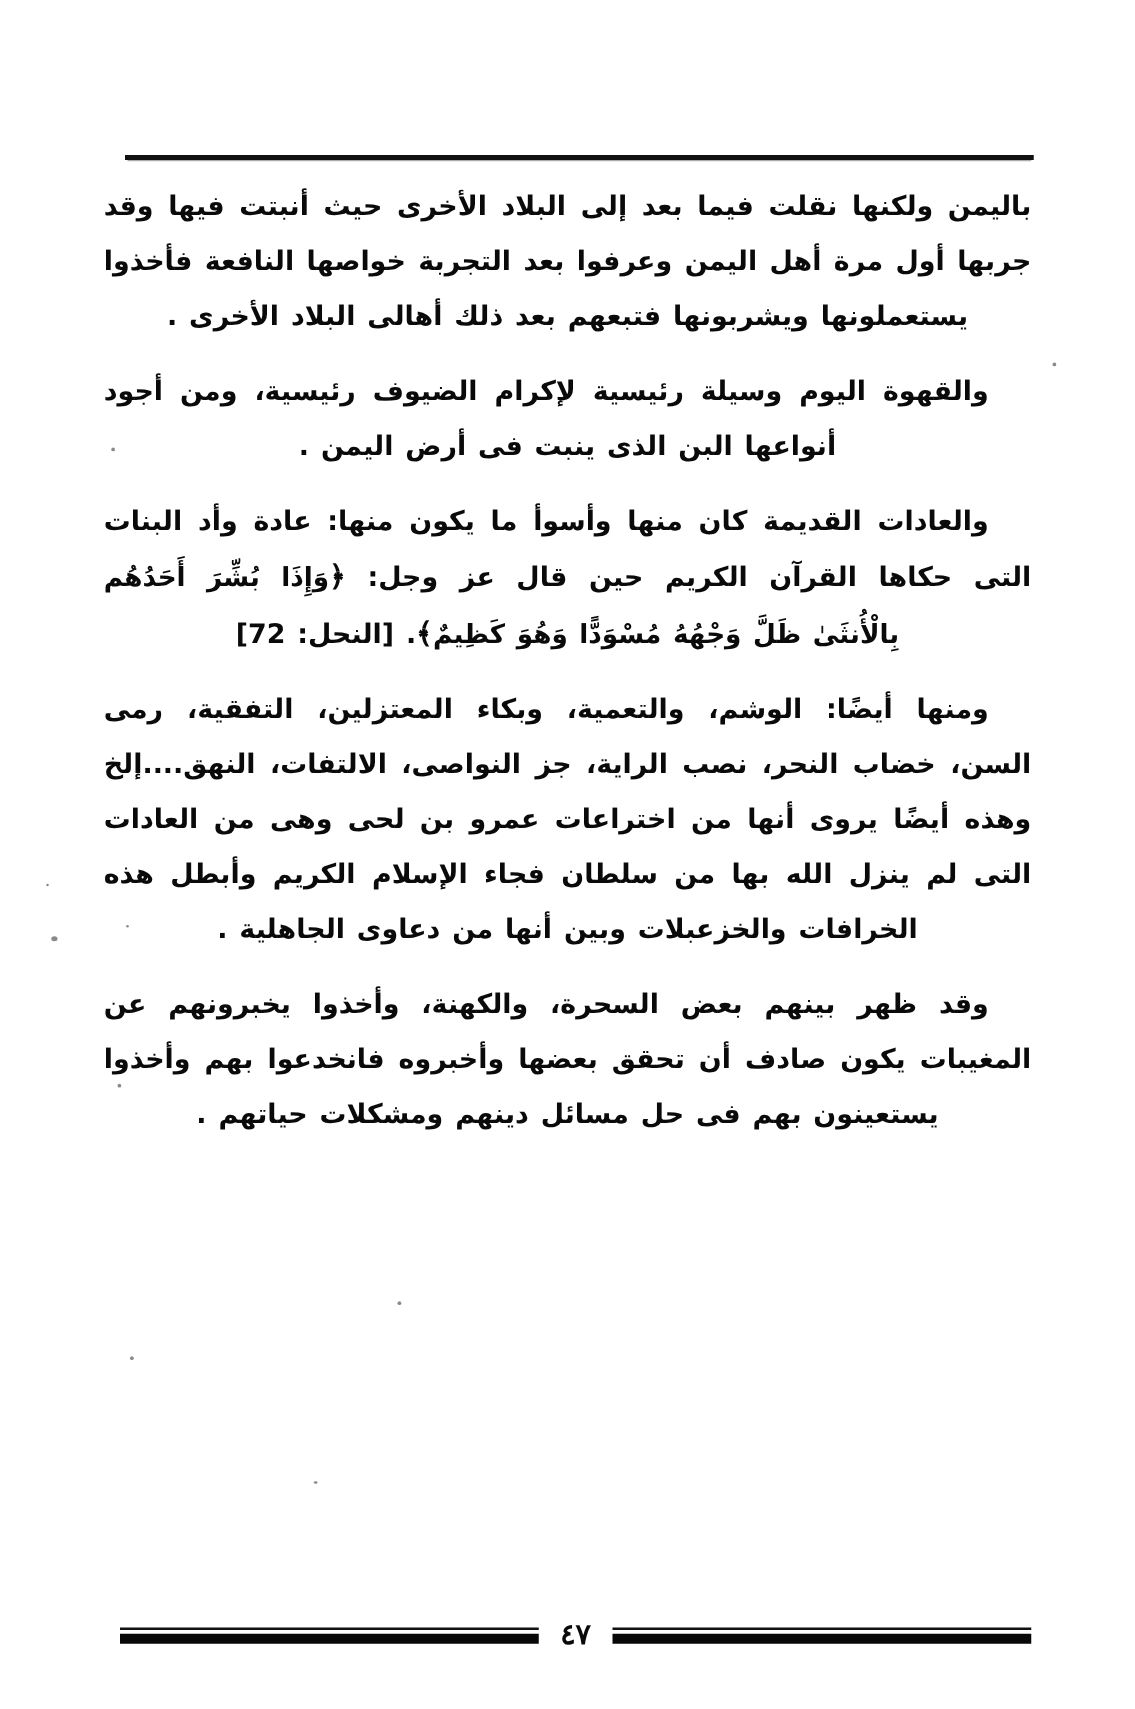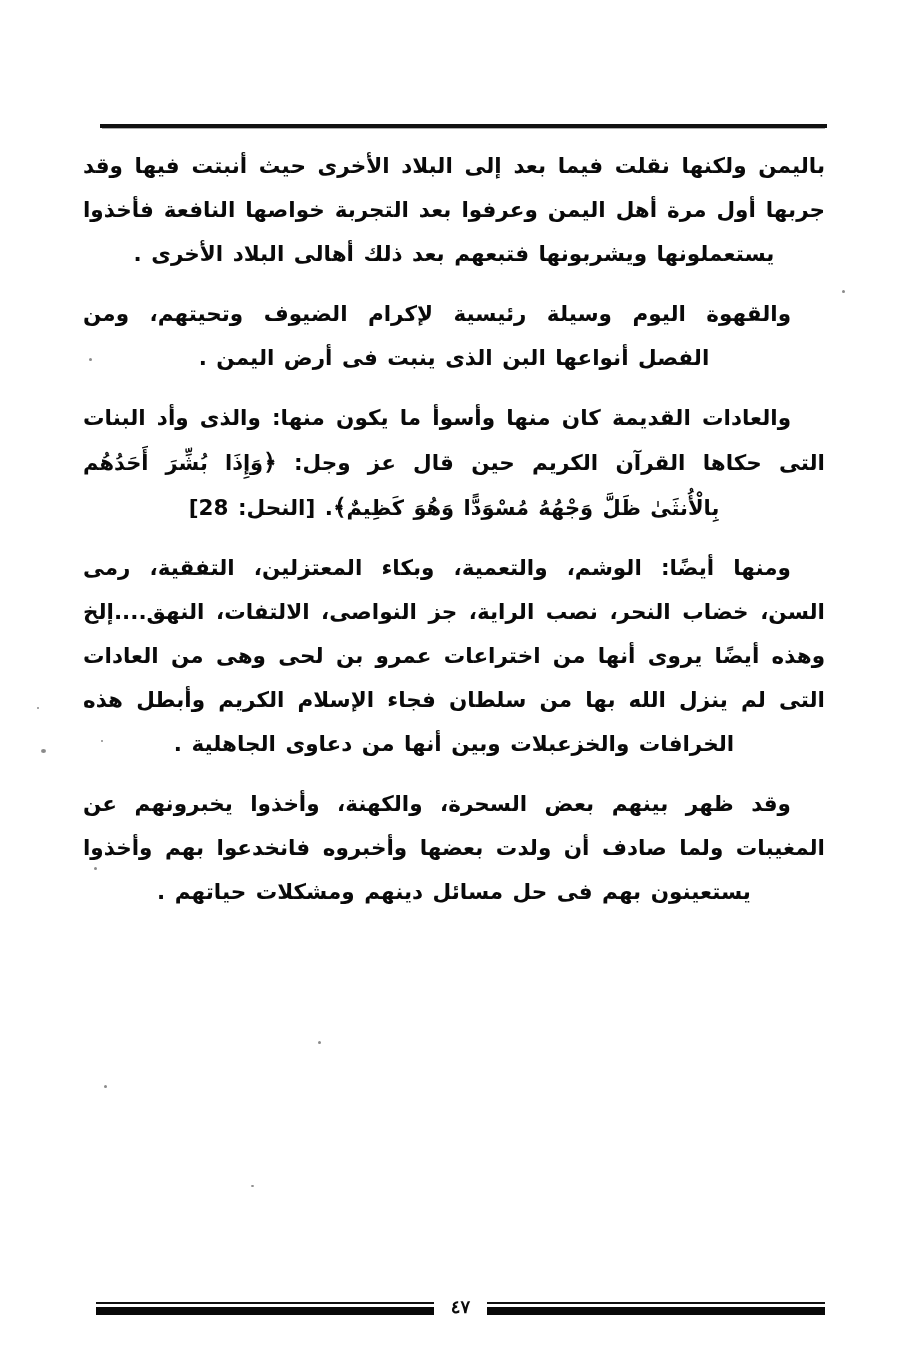--- a/index.html
+++ b/index.html
@@ -152,7 +152,7 @@
 
     <p class="para no-indent">باليمن ولكنها نقلت فيما بعد إلى البلاد الأخرى حيث أنبتت فيها وقد جربها أول مرة أهل اليمن وعرفوا بعد التجربة خواصها النافعة فأخذوا يستعملونها ويشربونها فتبعهم بعد ذلك أهالى البلاد الأخرى .</p>
 
-    <p class="para">والقهوة اليوم وسيلة رئيسية لإكرام الضيوف وتحيتهم، ومن الفصل أنواعها البن الذى ينبت فى أرض اليمن .</p>
+    <p class="para">والقهوة اليوم وسيلة رئيسية لإكرام الضيوف رئيسية، ومن أجود أنواعها البن الذى ينبت فى أرض اليمن .</p>
 
 
 

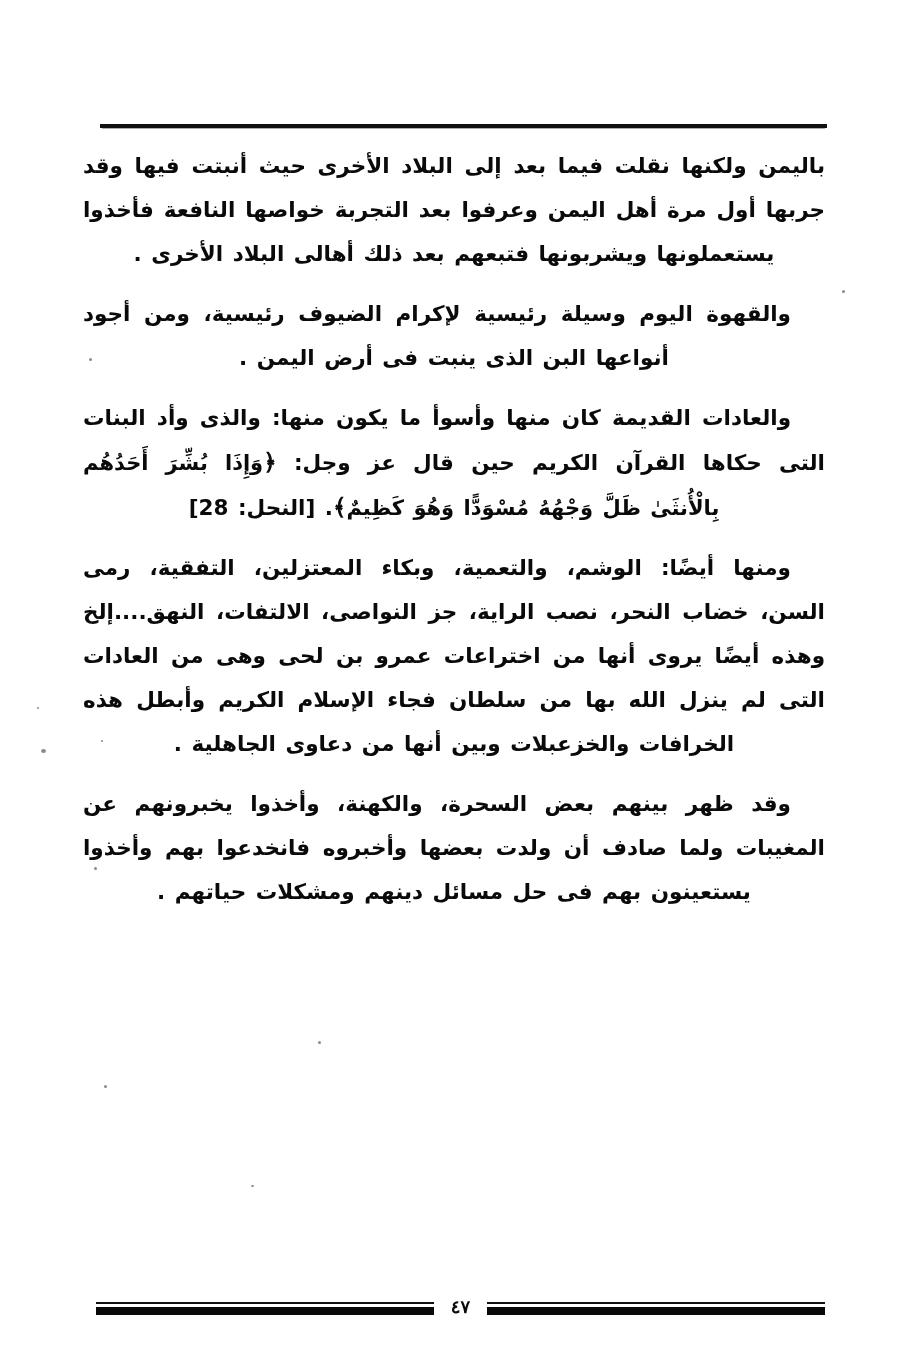--- a/index.html
+++ b/index.html
@@ -156,7 +156,7 @@
 
 
 
-    <p class="para"><span>والعادات القديمة كان منها وأسوأ ما يكون منها: والذى وأد البنات التى حكاها القرآن الكريم حين قال عز وجل:</span><span> </span><span class="ayah-bracket">﴿</span><span class="ayah">وَإِذَا بُشِّرَ أَحَدُهُم بِالْأُنثَىٰ ظَلَّ وَجْهُهُ مُسْوَدًّا وَهُوَ كَظِيمٌ</span><span class="ayah-bracket">﴾</span><span>.</span><span> </span><span class="ref">[النحل: 28]</span></p>
+    <p class="para"><span>والعادات القديمة كان منها وأسوأ ما يكون منها: عادة وأد البنات التى حكاها القرآن الكريم حين قال عز وجل:</span><span> </span><span class="ayah-bracket">﴿</span><span class="ayah">وَإِذَا بُشِّرَ أَحَدُهُم بِالْأُنثَىٰ ظَلَّ وَجْهُهُ مُسْوَدًّا وَهُوَ كَظِيمٌ</span><span class="ayah-bracket">﴾</span><span>.</span><span> </span><span class="ref">[النحل: 28]</span></p>
 
     <p class="para">ومنها أيضًا: الوشم، والتعمية، وبكاء المعتزلين، التفقية، رمى السن، خضاب النحر، نصب الراية، جز النواصى، الالتفات، النهق....إلخ وهذه أيضًا يروى أنها من اختراعات عمرو بن لحى وهى من العادات التى لم ينزل الله بها من سلطان فجاء الإسلام الكريم وأبطل هذه الخرافات والخزعبلات وبين أنها من دعاوى الجاهلية .</p>
 

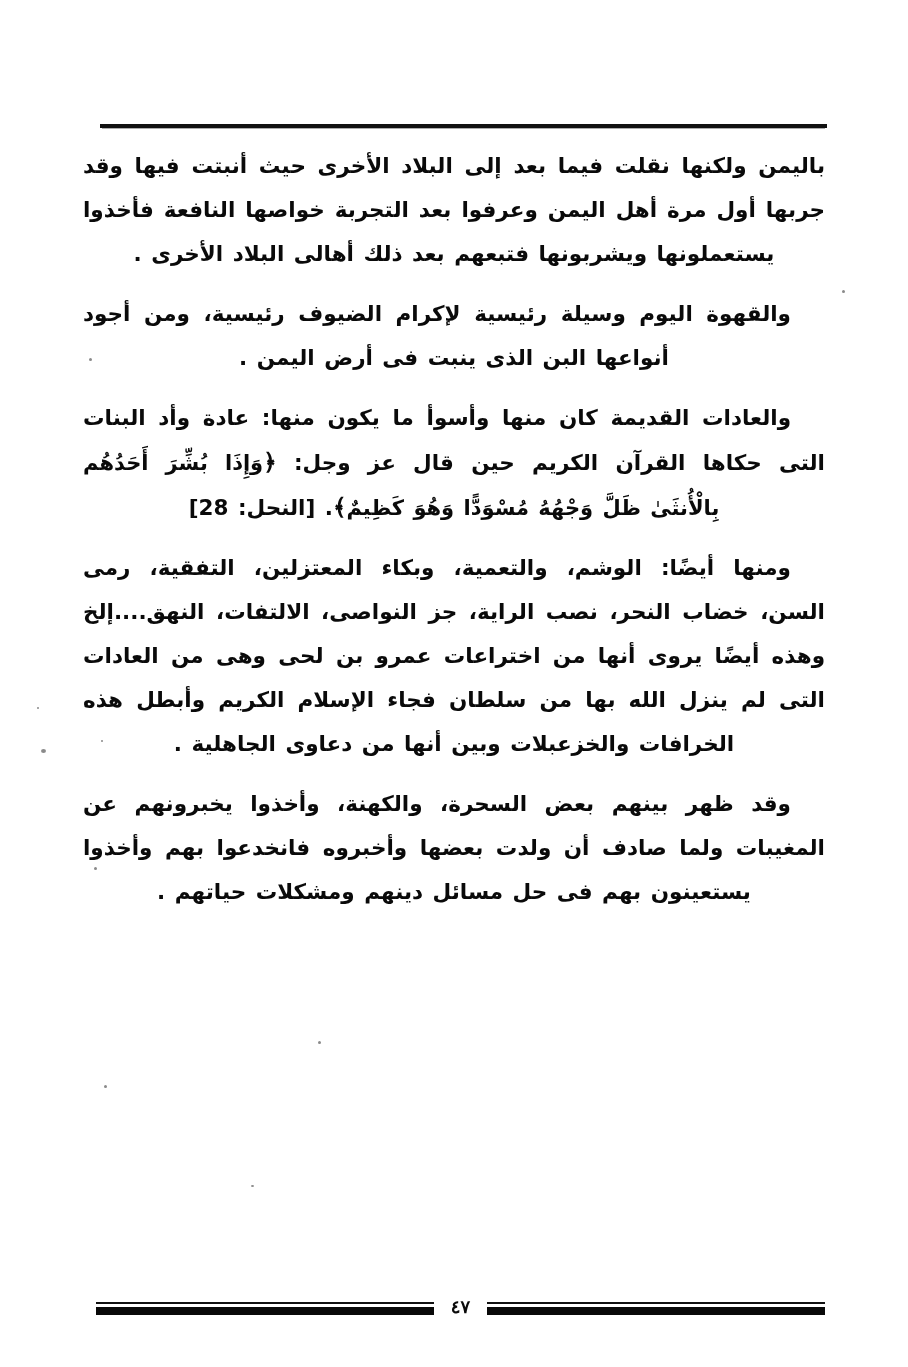--- a/index.html
+++ b/index.html
@@ -156,7 +156,7 @@
 
 
 
-    <p class="para"><span>والعادات القديمة كان منها وأسوأ ما يكون منها: عادة وأد البنات التى حكاها القرآن الكريم حين قال عز وجل:</span><span> </span><span class="ayah-bracket">﴿</span><span class="ayah">وَإِذَا بُشِّرَ أَحَدُهُم بِالْأُنثَىٰ ظَلَّ وَجْهُهُ مُسْوَدًّا وَهُوَ كَظِيمٌ</span><span class="ayah-bracket">﴾</span><span>.</span><span> </span><span class="ref">[النحل: 28]</span></p>
+    <p class="para"><span>والعادات القديمة كان منها وأسوأ ما يكون منها: عادة وأد البنات التى حكاها القرآن الكريم حين قال عز وجل:</span><span> </span><span class="ayah-bracket">﴿</span><span class="ayah">وَإِذَا بُشِّرَ أَحَدُهُم بِالْأُنثَىٰ ظَلَّ وَجْهُهُ مُسْوَدًّا وَهُوَ كَظِيمٌ</span><span class="ayah-bracket">﴾</span><span>.</span><span> </span><span class="ref">[النحل: 72]</span></p>
 
     <p class="para">ومنها أيضًا: الوشم، والتعمية، وبكاء المعتزلين، التفقية، رمى السن، خضاب النحر، نصب الراية، جز النواصى، الالتفات، النهق....إلخ وهذه أيضًا يروى أنها من اختراعات عمرو بن لحى وهى من العادات التى لم ينزل الله بها من سلطان فجاء الإسلام الكريم وأبطل هذه الخرافات والخزعبلات وبين أنها من دعاوى الجاهلية .</p>
 

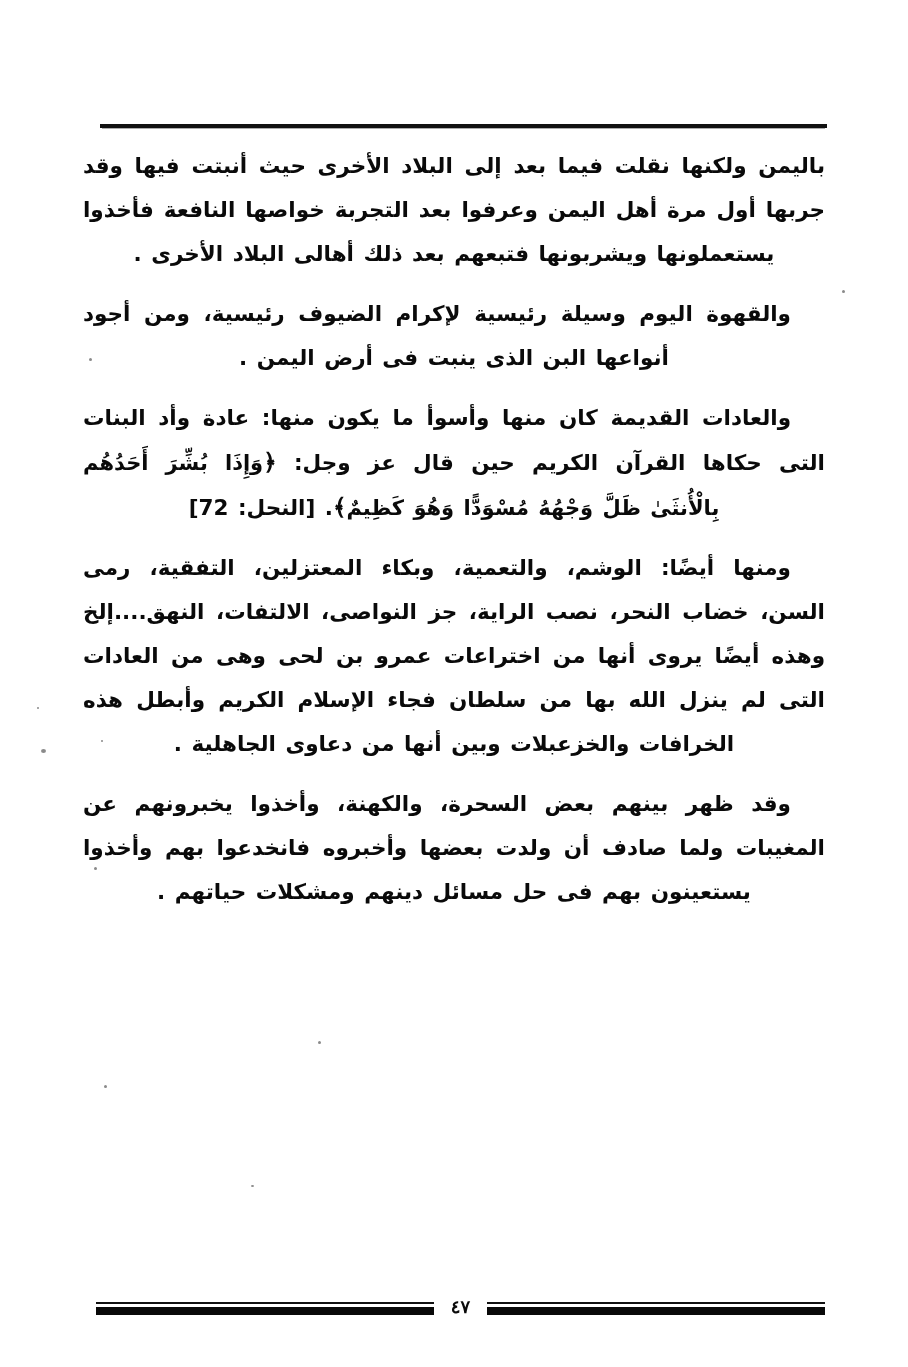--- a/index.html
+++ b/index.html
@@ -160,7 +160,7 @@
 
     <p class="para">ومنها أيضًا: الوشم، والتعمية، وبكاء المعتزلين، التفقية، رمى السن، خضاب النحر، نصب الراية، جز النواصى، الالتفات، النهق....إلخ وهذه أيضًا يروى أنها من اختراعات عمرو بن لحى وهى من العادات التى لم ينزل الله بها من سلطان فجاء الإسلام الكريم وأبطل هذه الخرافات والخزعبلات وبين أنها من دعاوى الجاهلية .</p>
 
-    <p class="para">وقد ظهر بينهم بعض السحرة، والكهنة، وأخذوا يخبرونهم عن المغيبات ولما صادف أن ولدت بعضها وأخبروه فانخدعوا بهم وأخذوا يستعينون بهم فى حل مسائل دينهم ومشكلات حياتهم .</p>
+    <p class="para">وقد ظهر بينهم بعض السحرة، والكهنة، وأخذوا يخبرونهم عن المغيبات يكون صادف أن تحقق بعضها وأخبروه فانخدعوا بهم وأخذوا يستعينون بهم فى حل مسائل دينهم ومشكلات حياتهم .</p>
 
 
   </div>

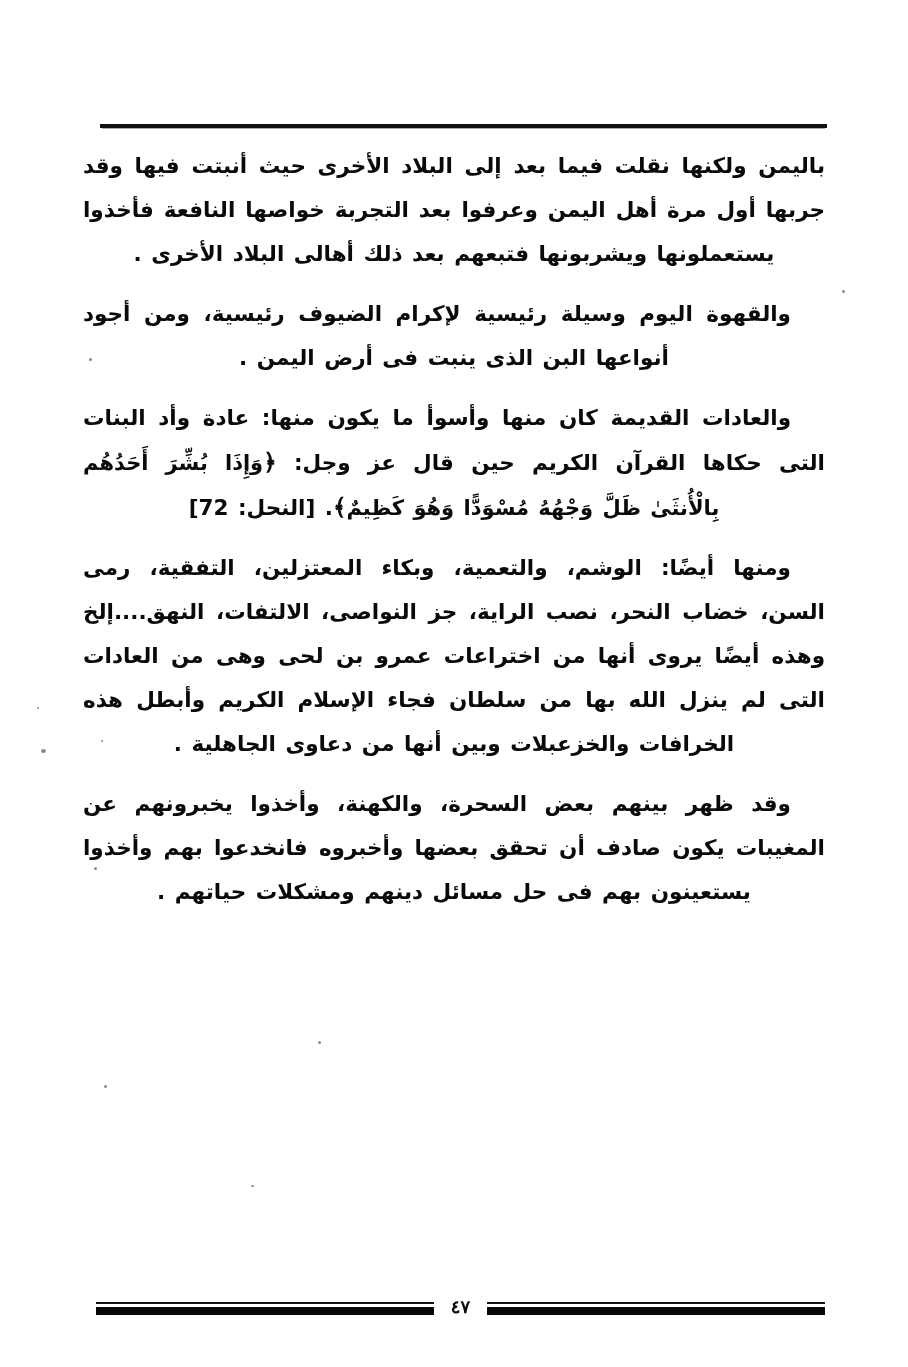--- a/index.html
+++ b/index.html
@@ -124,7 +124,7 @@
     flex: 0 0 auto;
     padding: 0 17px;
     font-family: Liberation Serif, serif;
-    font-size: 18px;
+    font-size: 23px;
     font-weight: 700;
     color: #0a0a0a;
     line-height: 1;

